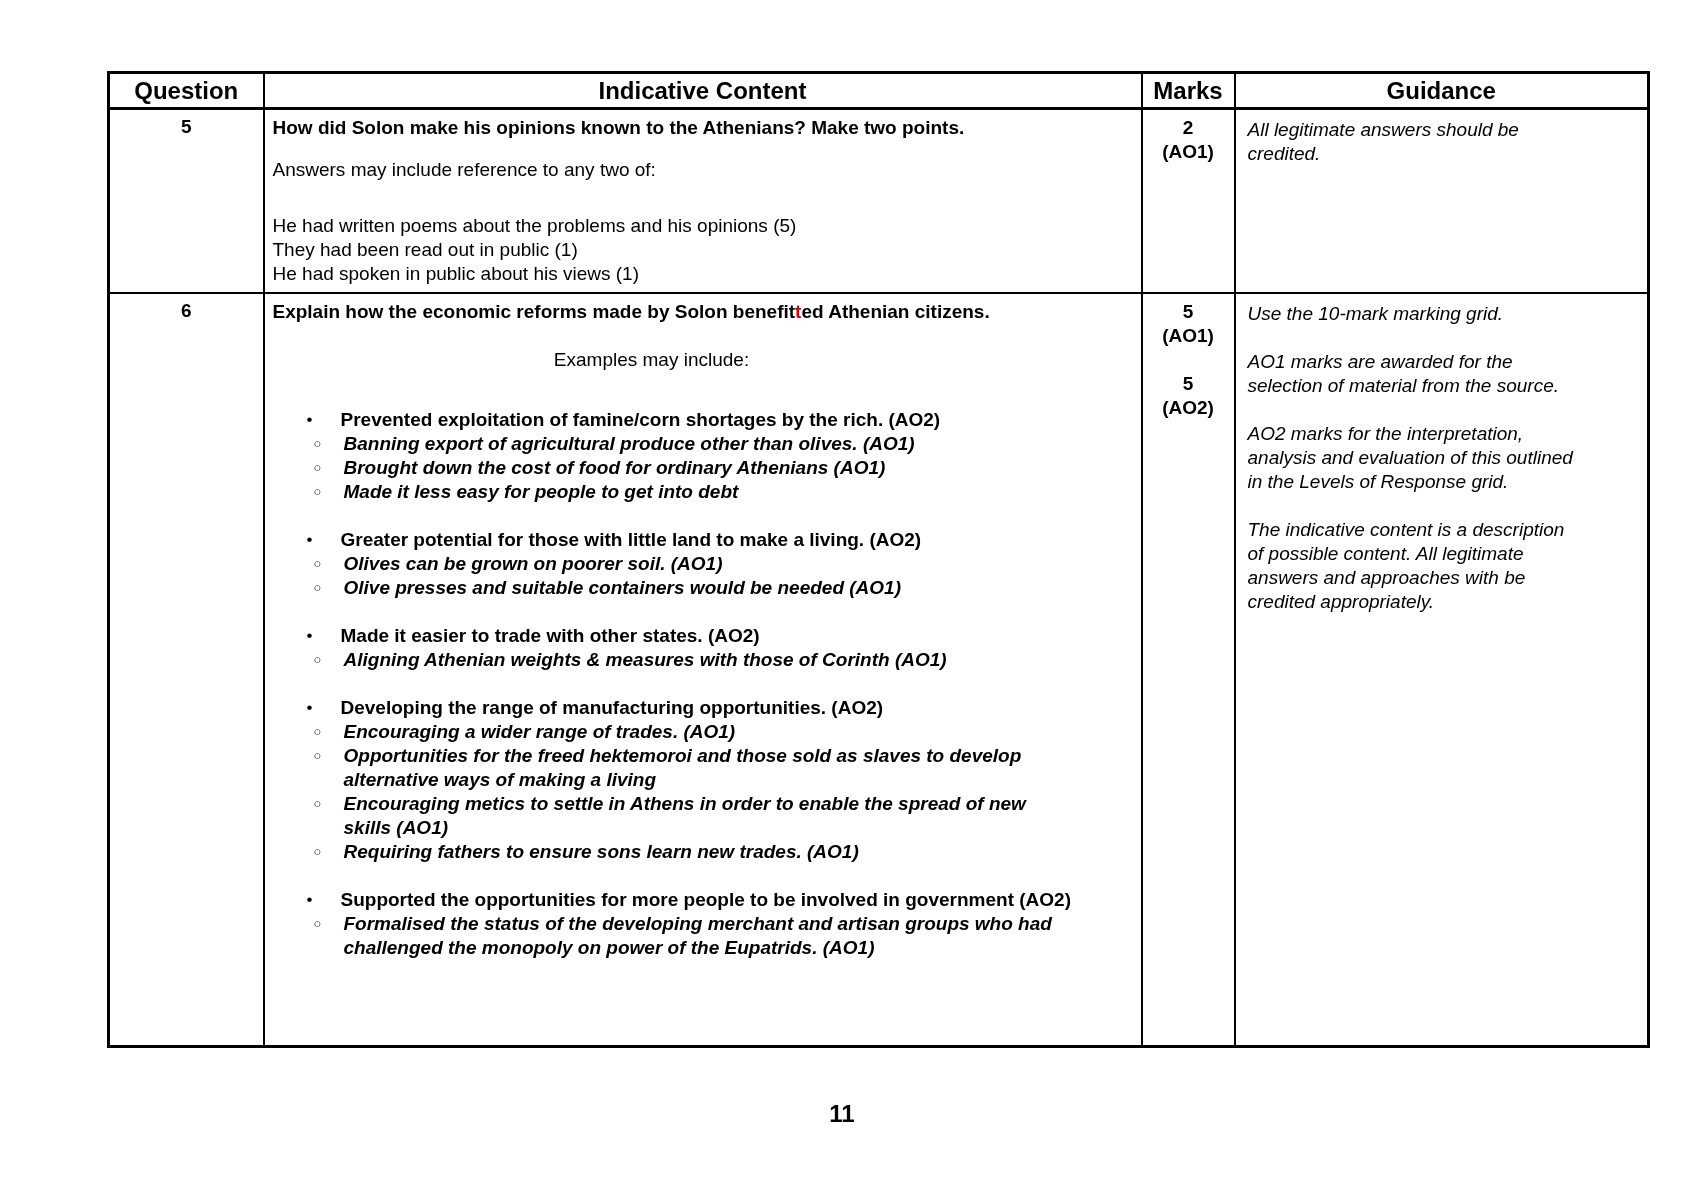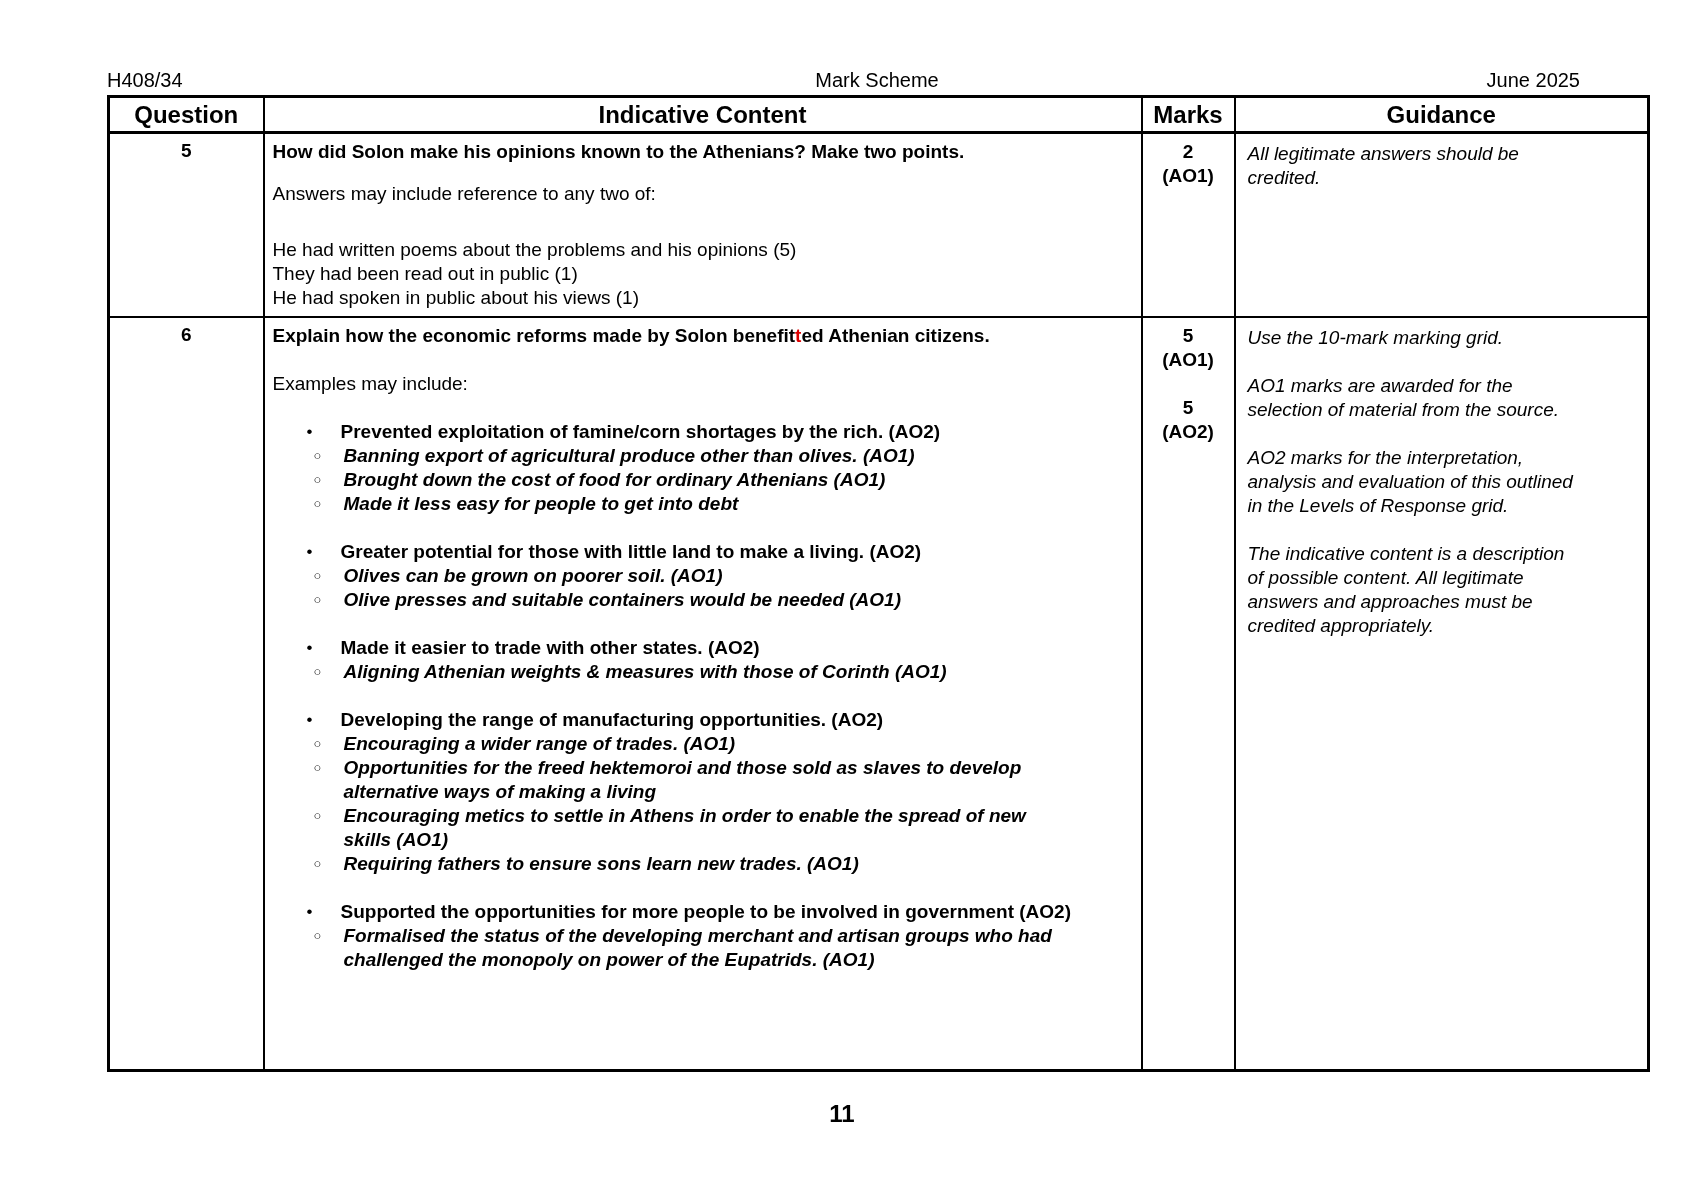--- a/index.html
+++ b/index.html
@@ -85,11 +85,6 @@
 
 <div class="page">
 
-  <div class="topbar">
-    <span class="hleft">H408/34</span>
-    <span class="hcenter">Mark Scheme</span>
-    <span class="hright">June 2025</span>
-  </div>
 
   <table class="ms">
     <colgroup>

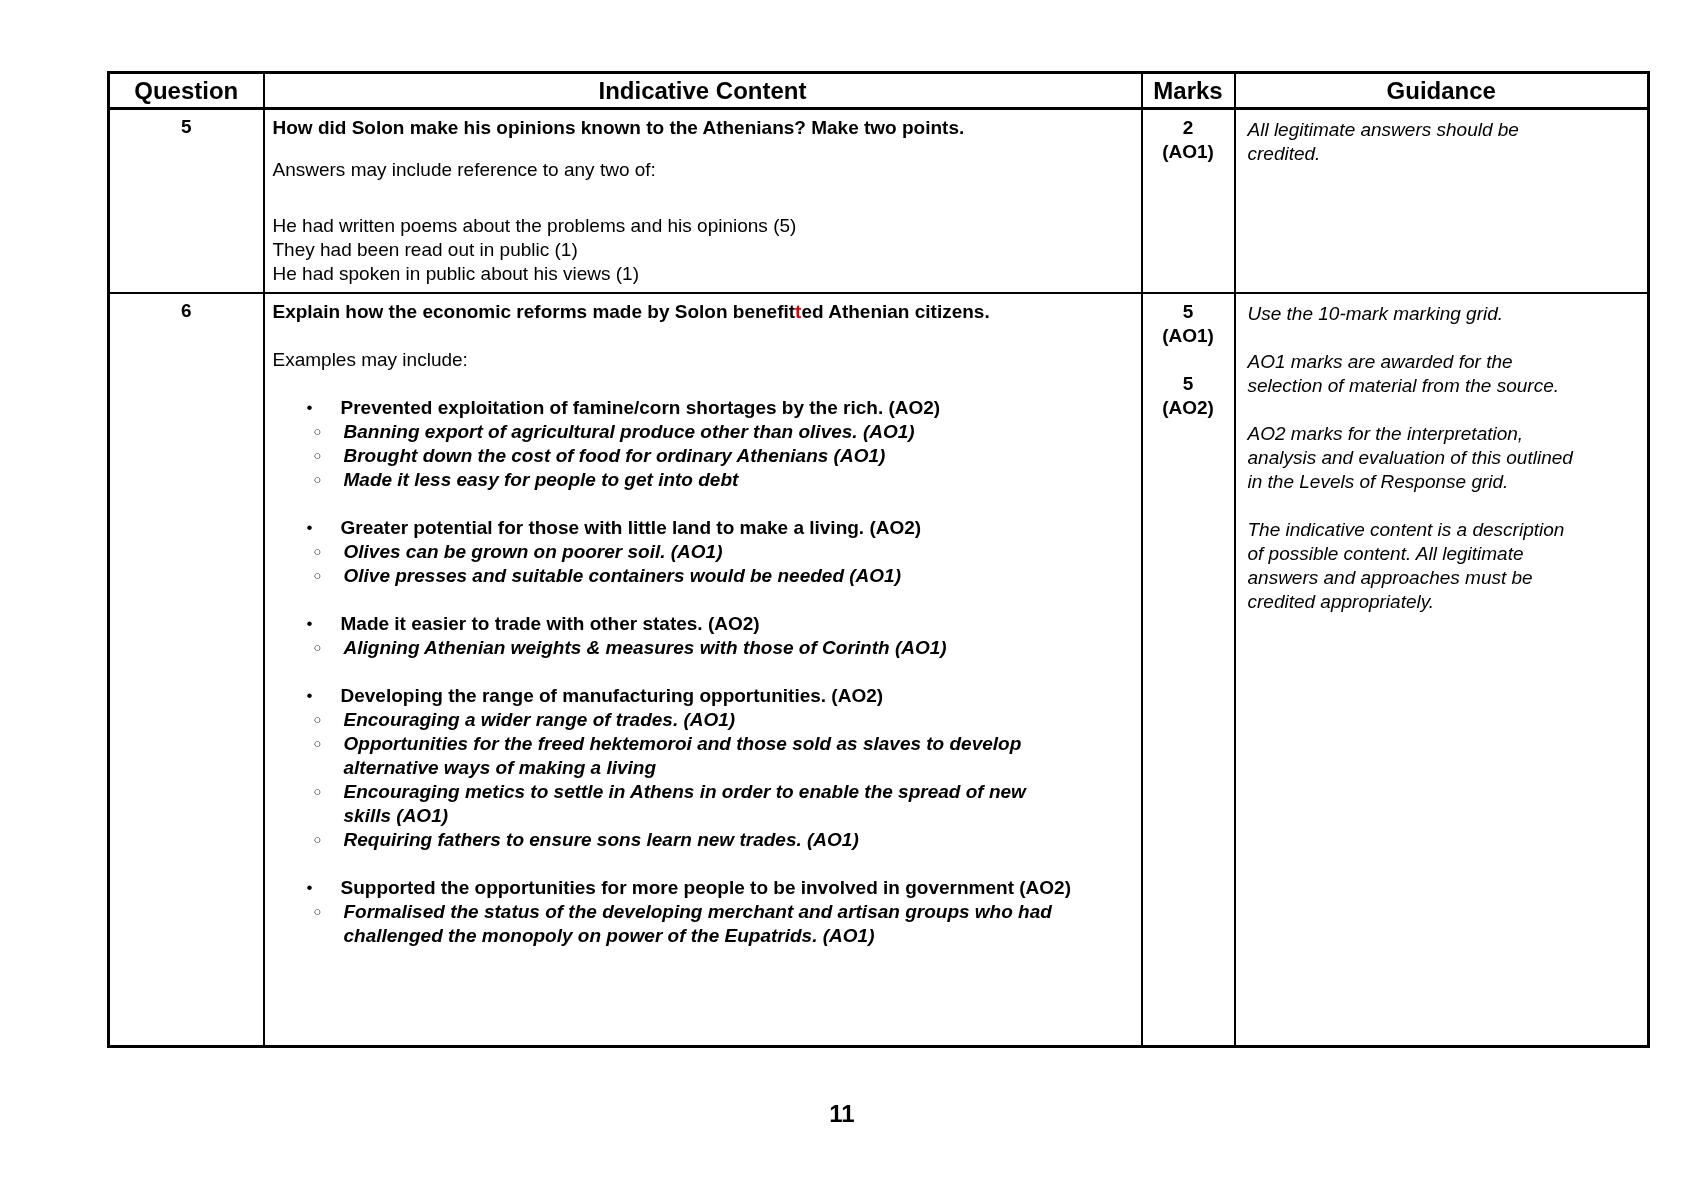--- a/index.html
+++ b/index.html
@@ -48,7 +48,7 @@
   .line  { line-height: 24px; white-space: nowrap; }
   .btitle{ font-weight: bold; margin-bottom: 24px; }
   .sp18  { margin-bottom: 32px; }
-  .examples { text-align: left; padding-right: 100px; margin-bottom: 24px; line-height: 24px; }
+  .examples { text-align: center; padding-right: 100px; margin-bottom: 36px; line-height: 24px; }
 
   
   .li { display: flex; line-height: 24px; }

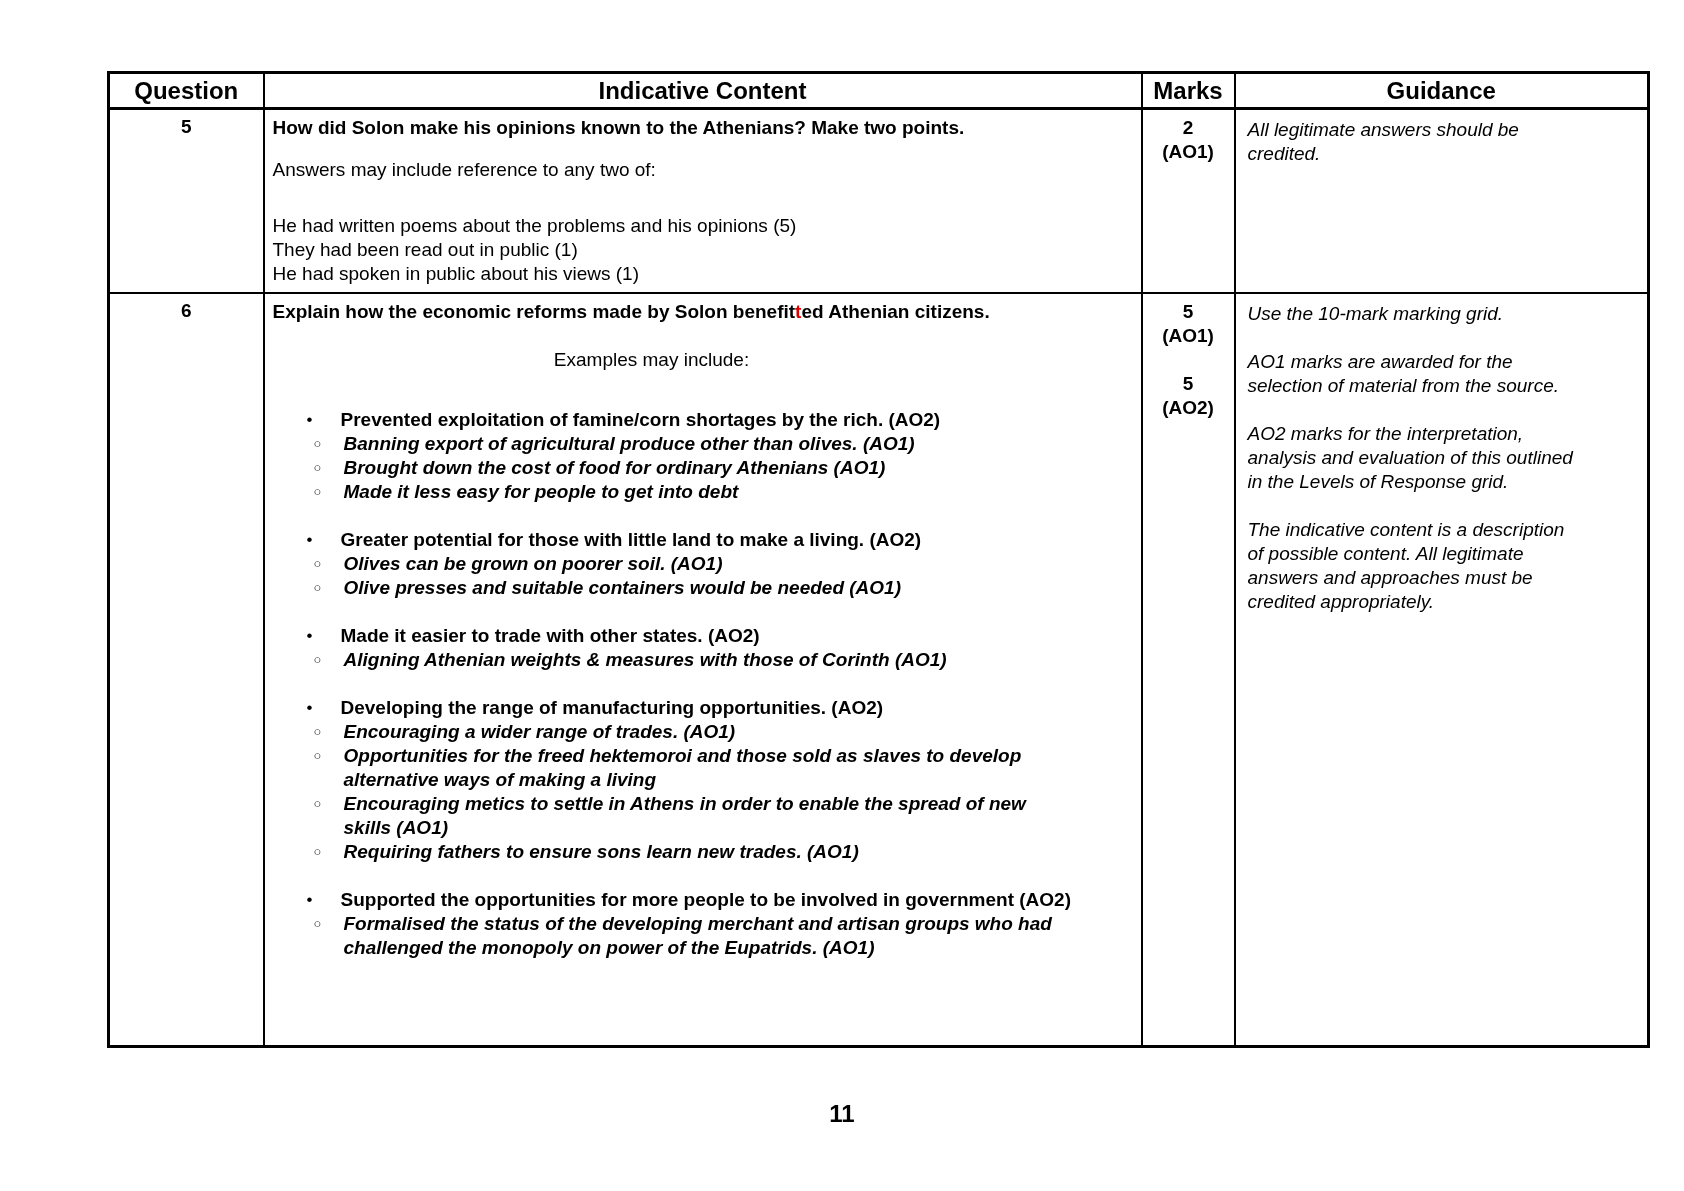--- a/index.html
+++ b/index.html
@@ -234,7 +234,7 @@
           <div class="para">
             <div class="gline">The indicative content is a description</div>
             <div class="gline">of possible content. All legitimate</div>
-            <div class="gline">answers and approaches must be</div>
+            <div class="gline">answers and approaches with be</div>
             <div class="gline">credited appropriately.</div>
           </div>
         </td>

